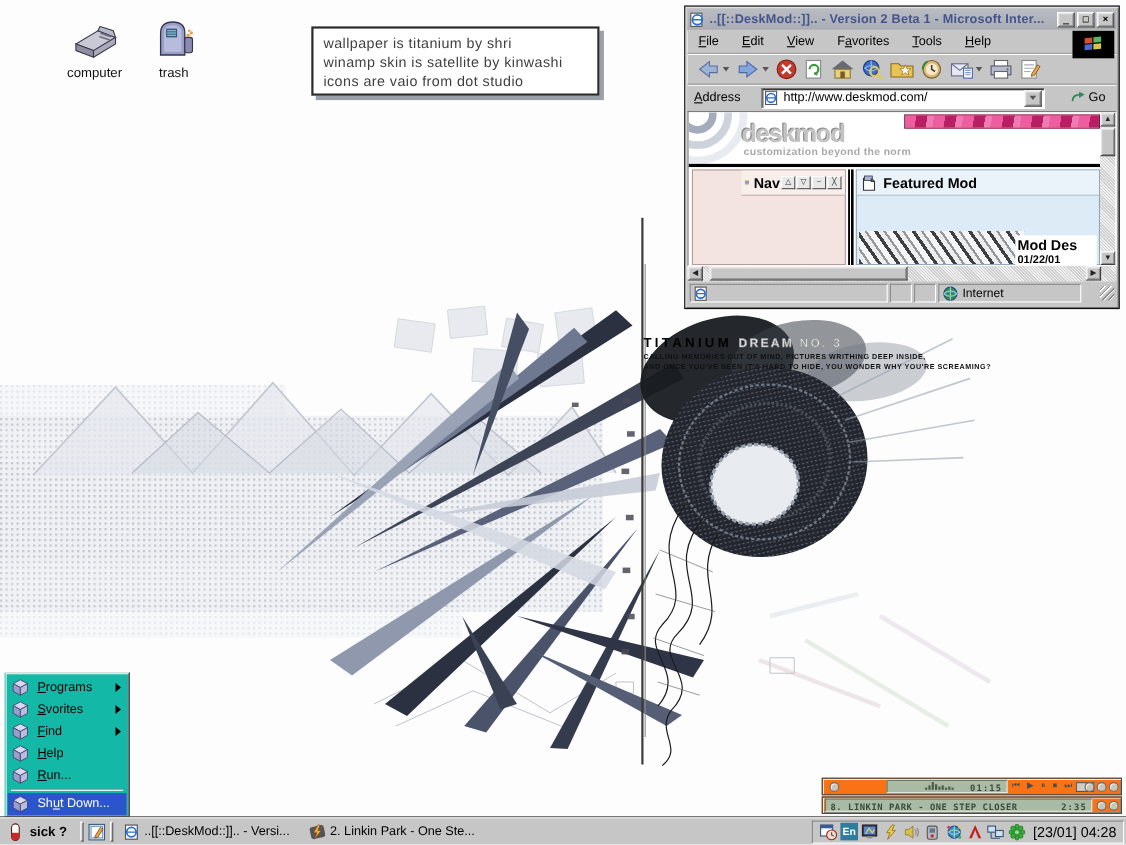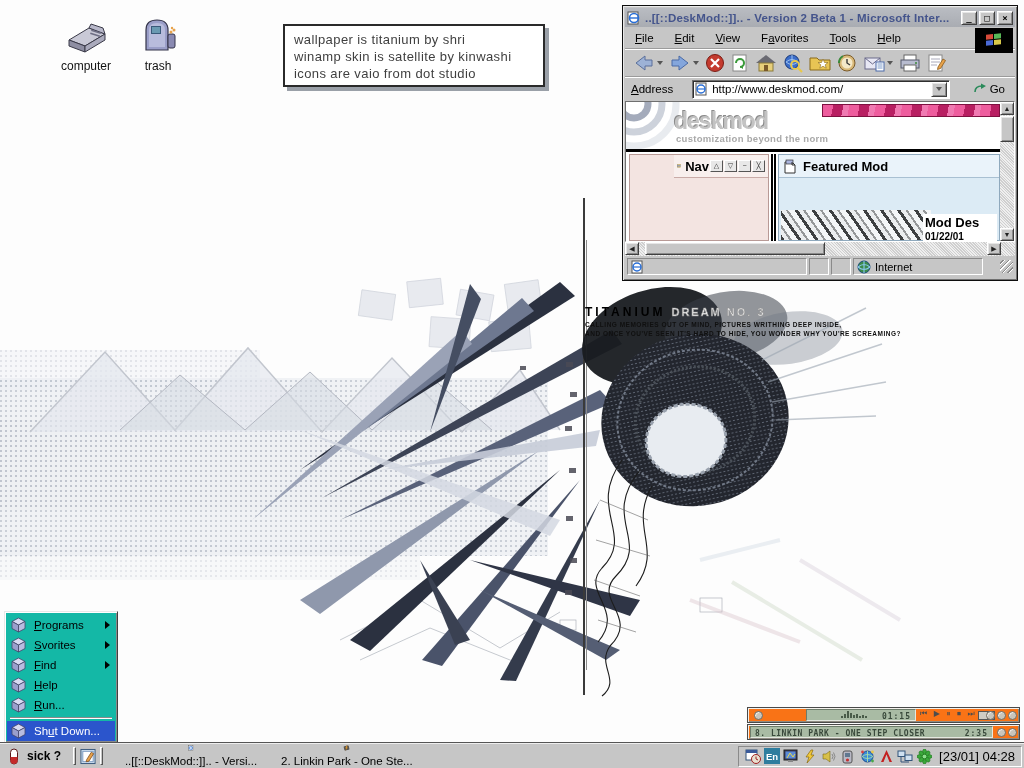--- a/index.html
+++ b/index.html
@@ -119,7 +119,7 @@
   #start-btn { display:flex; align-items:center; gap:5px; padding:0 8px 0 6px; height:22px; }
   #start-btn .stext { font-size:12px; font-weight:bold; color:#000; }
   .tb-handle { width:3px; height:18px; border:1px solid; border-color:#fff #555 #555 #fff; margin:0 4px; }
-  .tb-task { display:flex; align-items:center; gap:4px; height:22px; padding:0 6px;flex-direction:column; }
+  .tb-task { display:flex; align-items:center; gap:4px; height:22px; padding:0 6px; }
   .tb-task .tlabel { font-size:11.5px; color:#000; white-space:nowrap; }
   #tray { margin-left:auto; height:21px; margin-right:2px; display:flex; align-items:center; gap:3px; padding:0 6px;
           border:1px solid; border-color:#8a8a8a #fff #fff #8a8a8a; }

